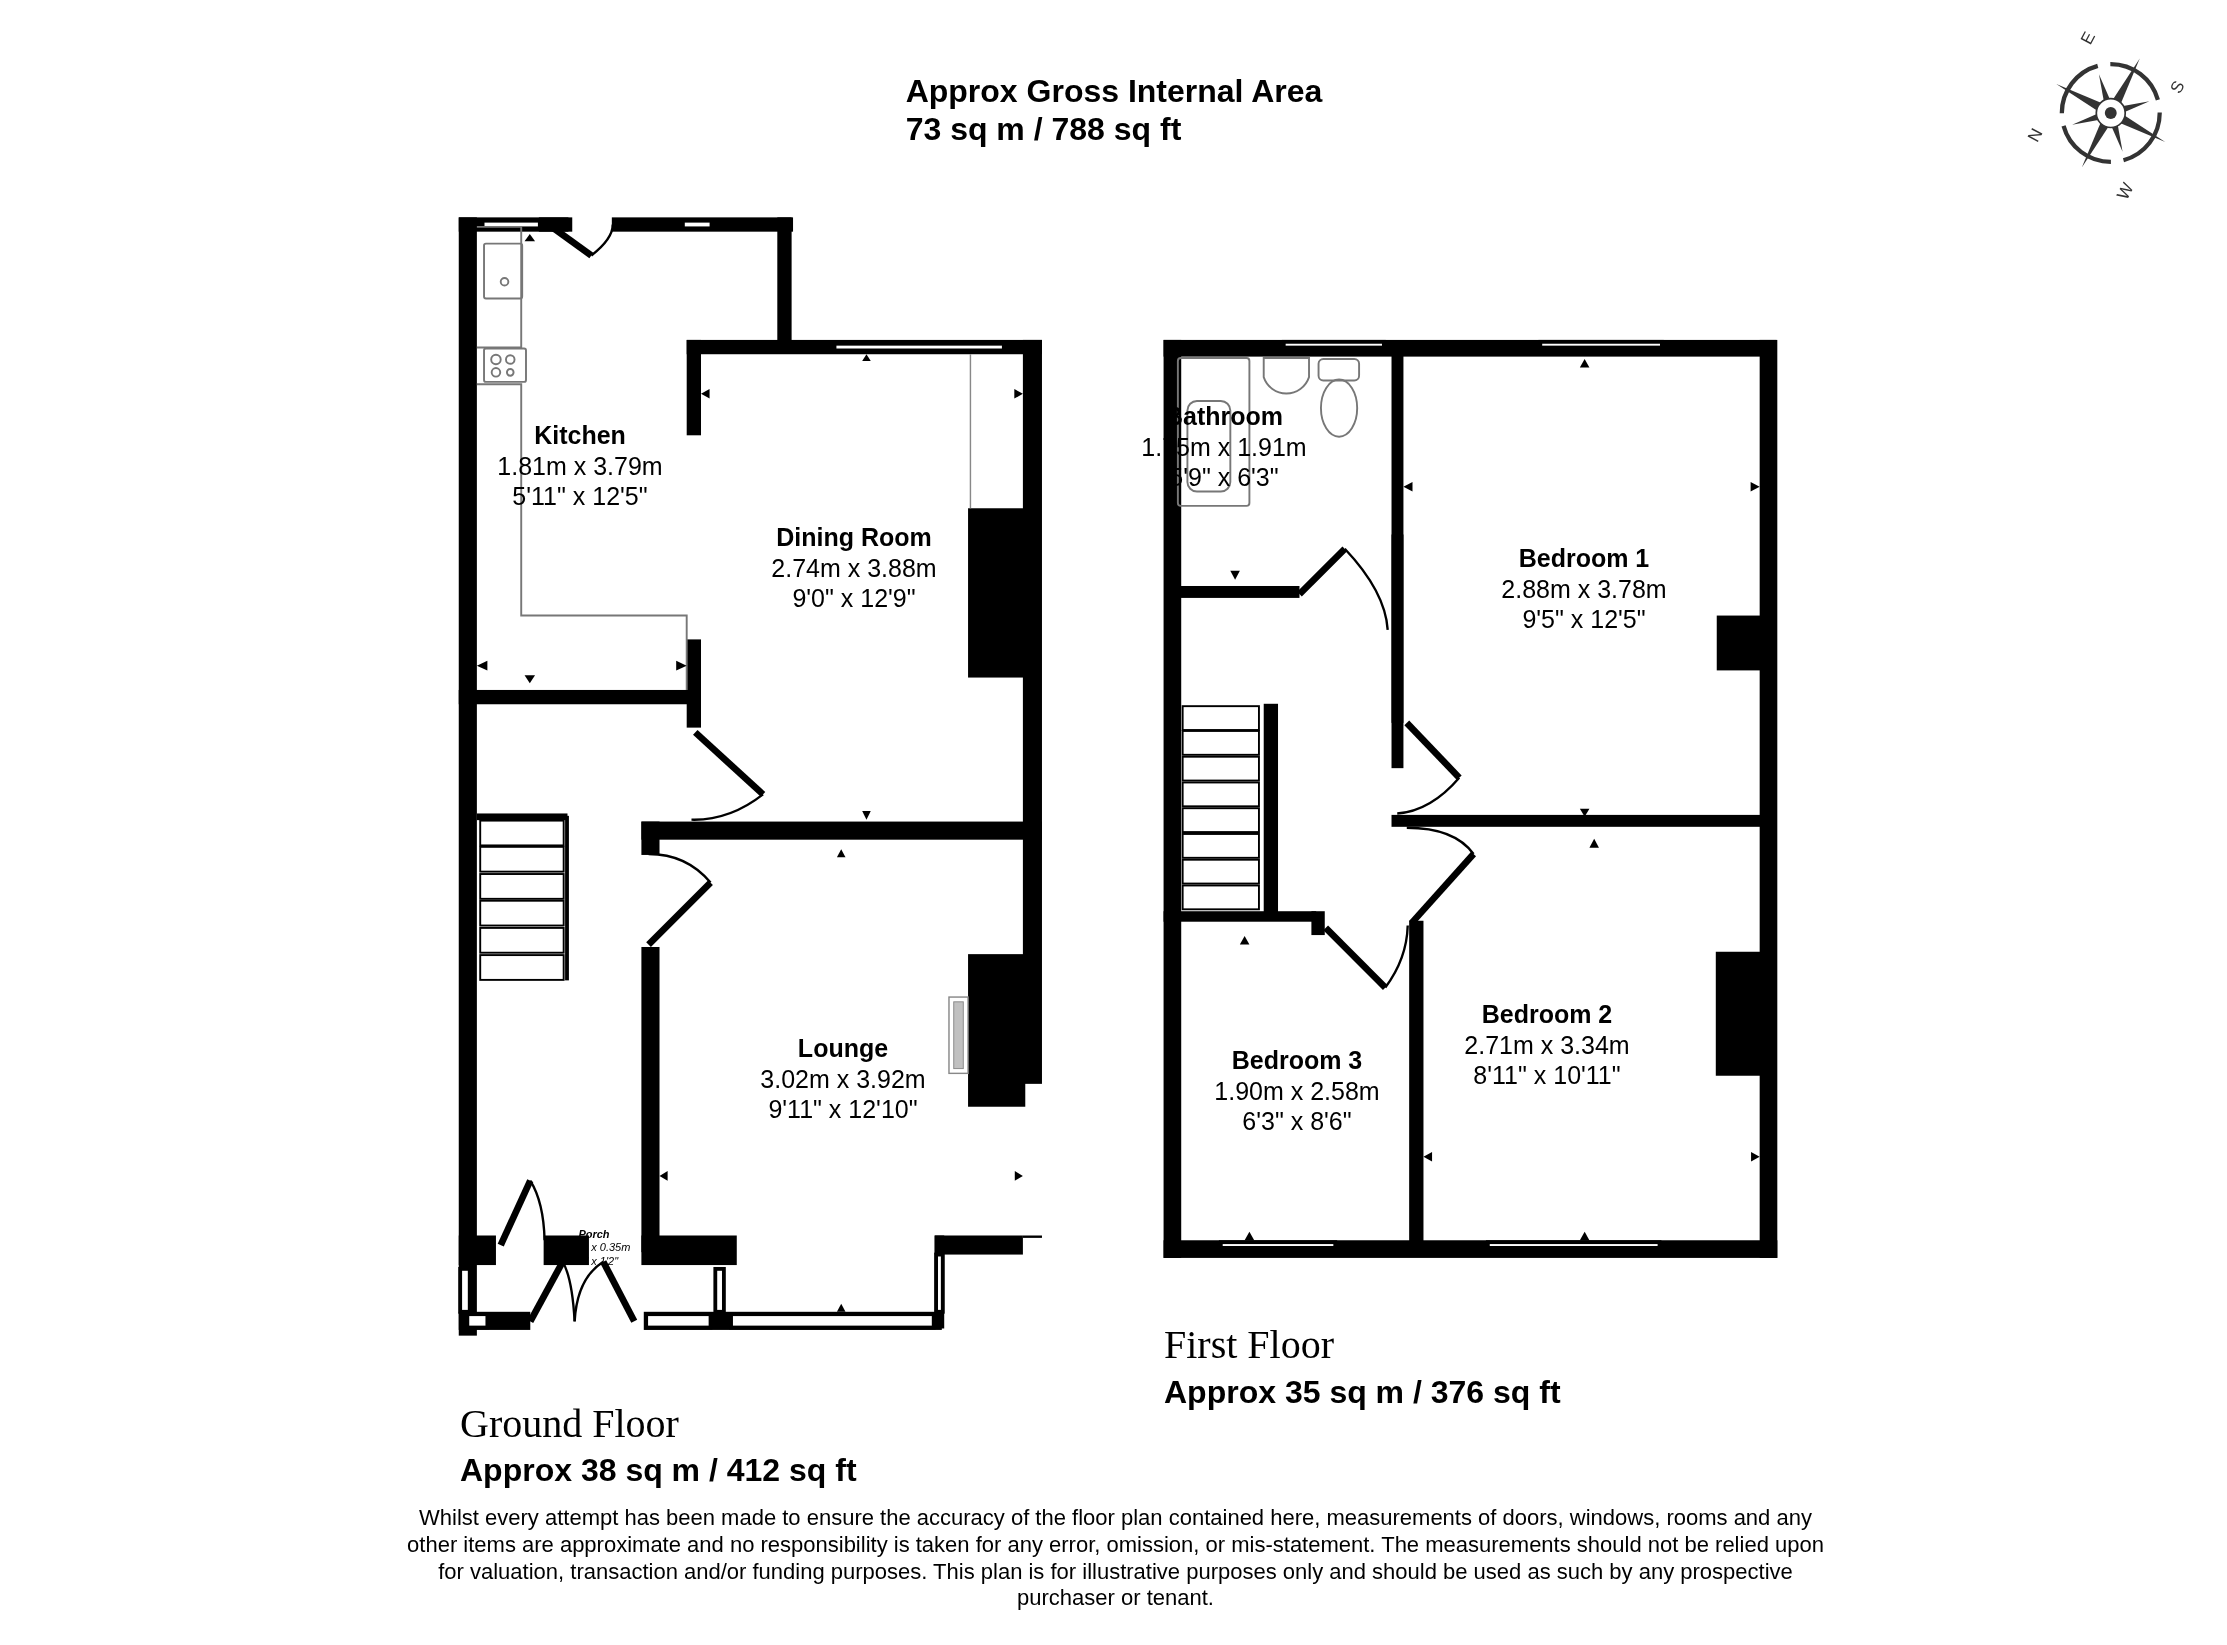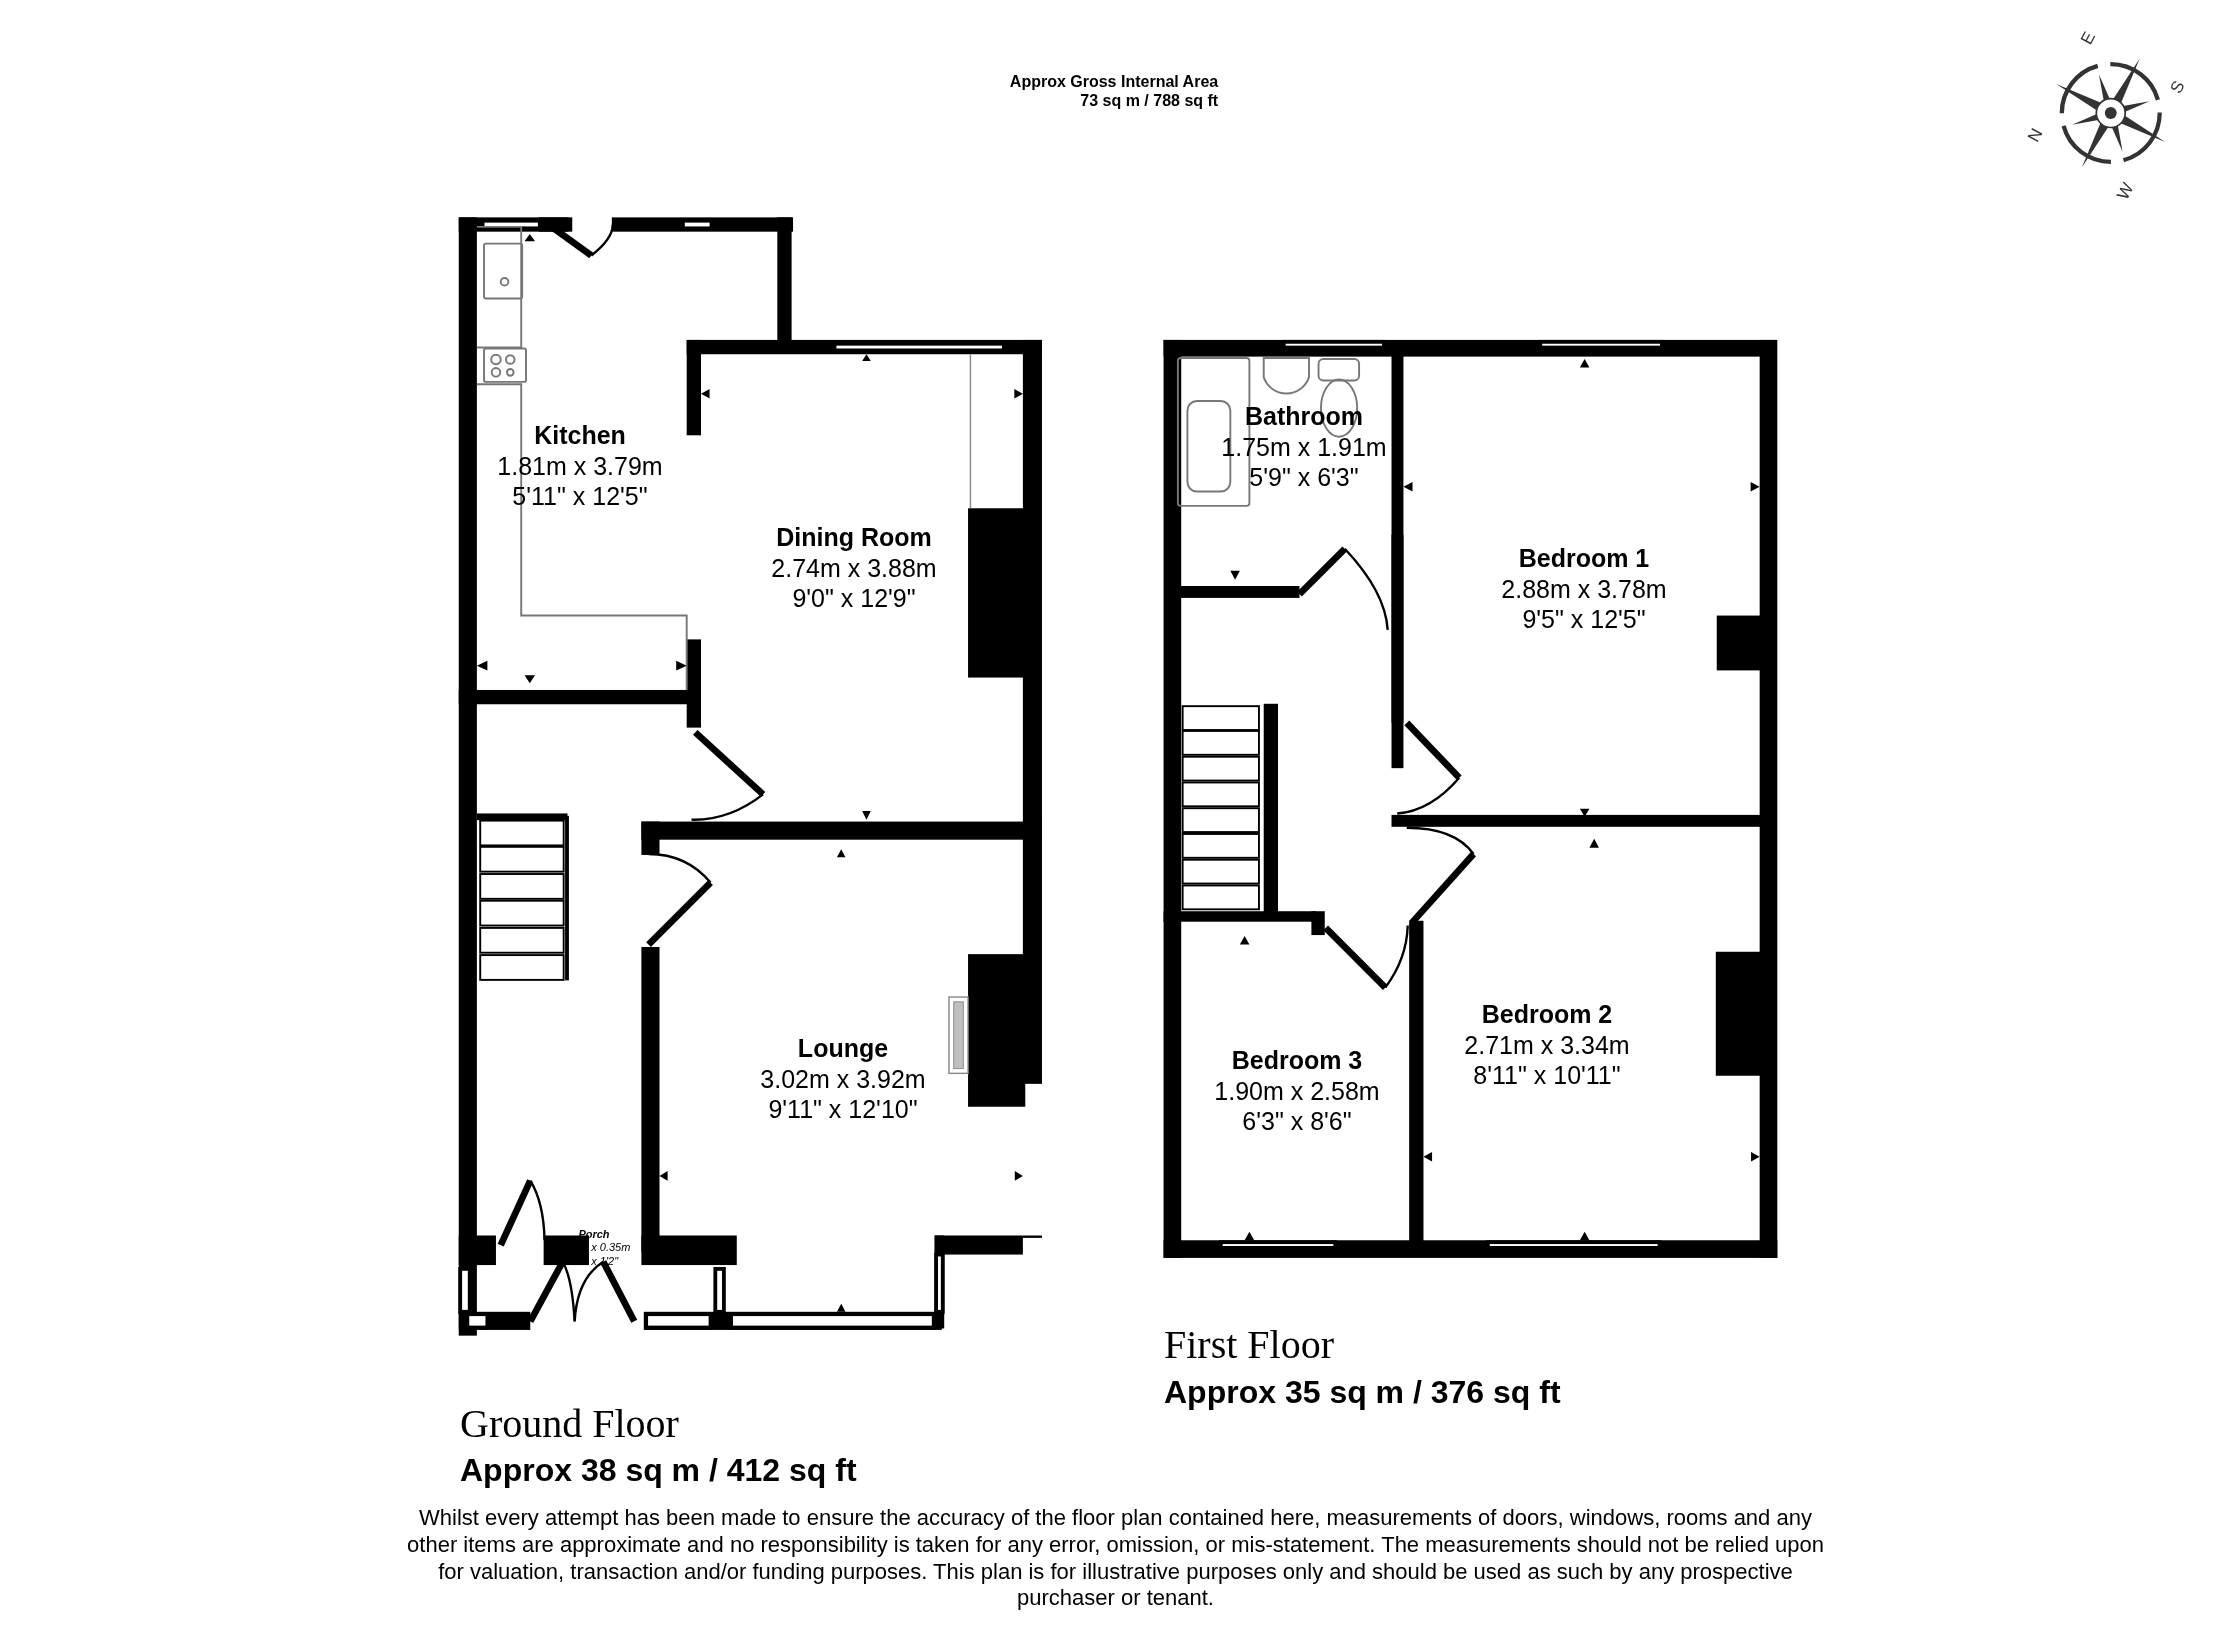--- a/index.html
+++ b/index.html
@@ -16,7 +16,7 @@
   .room-name { font-weight:bold; font-size:25px; display:block; }
   .room-dim { font-size:25px; display:block; }
   .small .room-name, .small .room-dim { font-size:11px;font-style:italic; }
-  .header { position:absolute; left:1114px; top:72px; transform:translateX(-50%); text-align:right; font-weight:bold; font-size:16px; line-height:1.2; }
+  .header { position:absolute; left:1114px; top:72px; transform:translateX(-50%); text-align:left; font-weight:bold; font-size:32px; line-height:1.2; }
   .floor-title { position:absolute; font-size:40px;font-family:Liberation Serif, serif; }
   .floor-area { position:absolute; font-weight:bold; font-size:32px; }
   .disclaimer { position:absolute; left:405px; top:1505px; width:1421px; text-align:center; font-size:22px; line-height:1.22; }

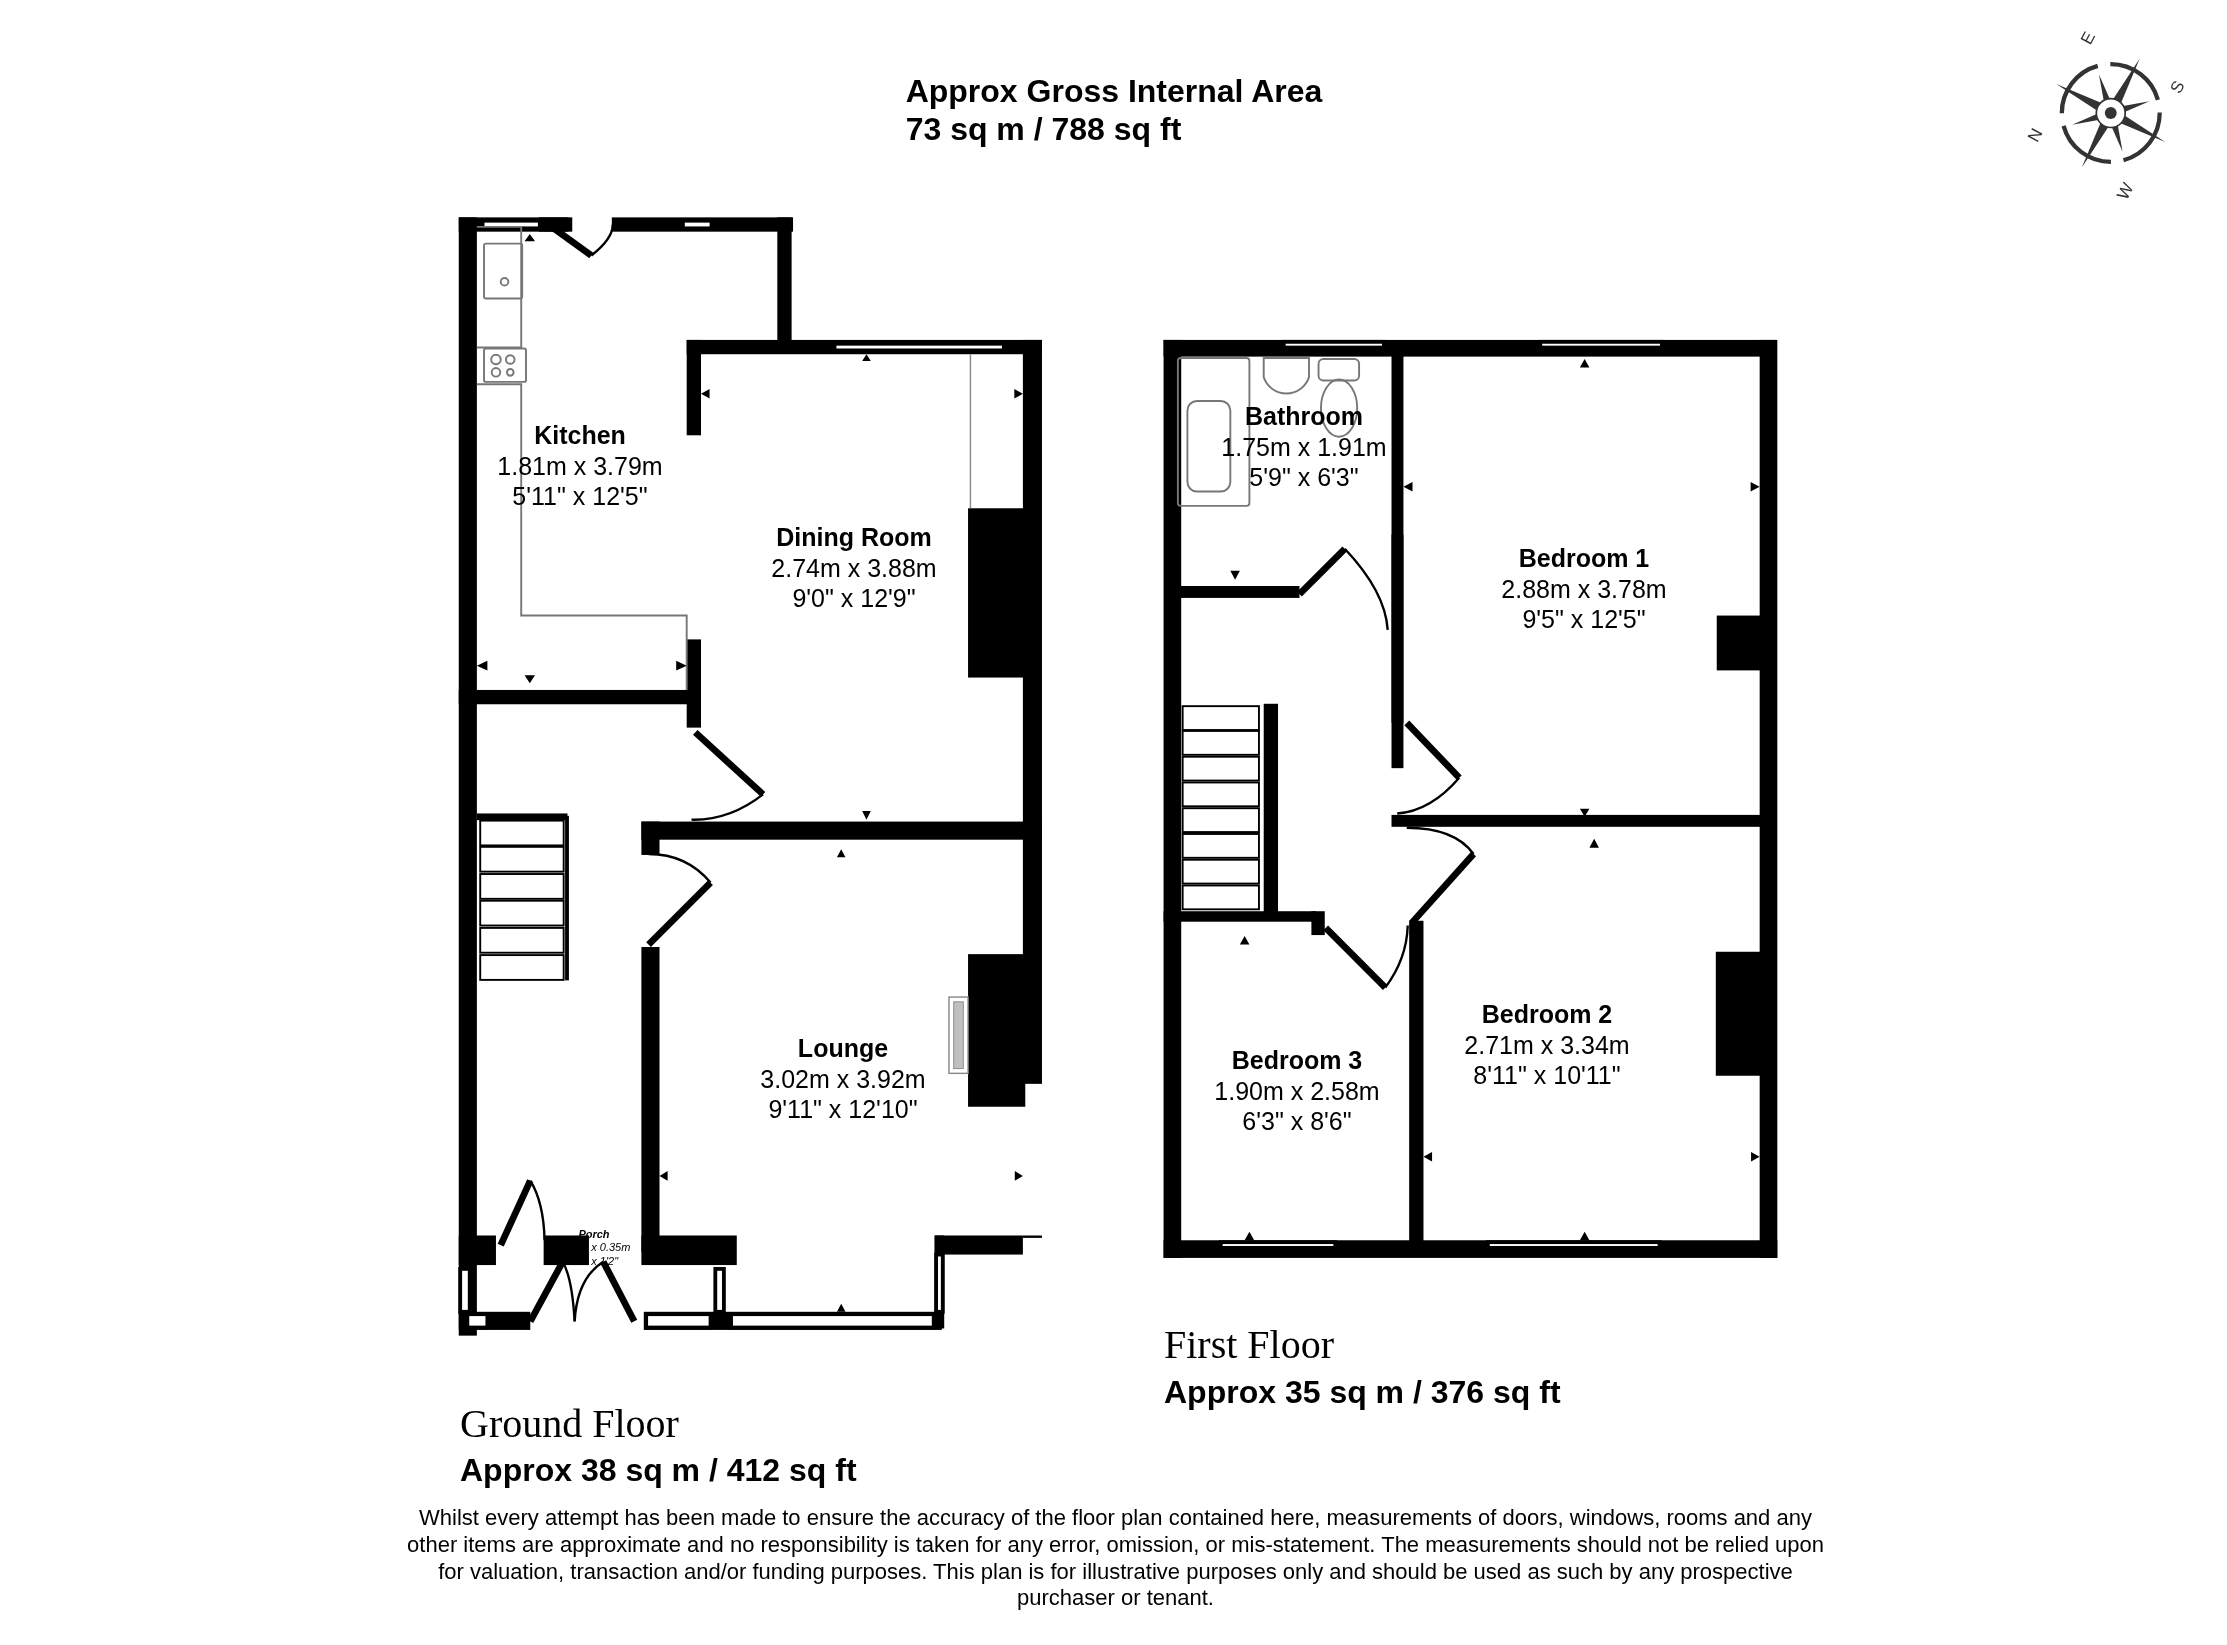--- a/index.html
+++ b/index.html
@@ -238,7 +238,7 @@
   <span class="room-dim">6'7" x 1'2"</span>
 </div>
 
-<div class="room-label" style="left:1304px; top:401px;">
+<div class="room-label" style="left:1224px; top:401px;">
   <span class="room-name">Bathroom</span>
   <span class="room-dim">1.75m x 1.91m</span>
   <span class="room-dim">5'9" x 6'3"</span>

